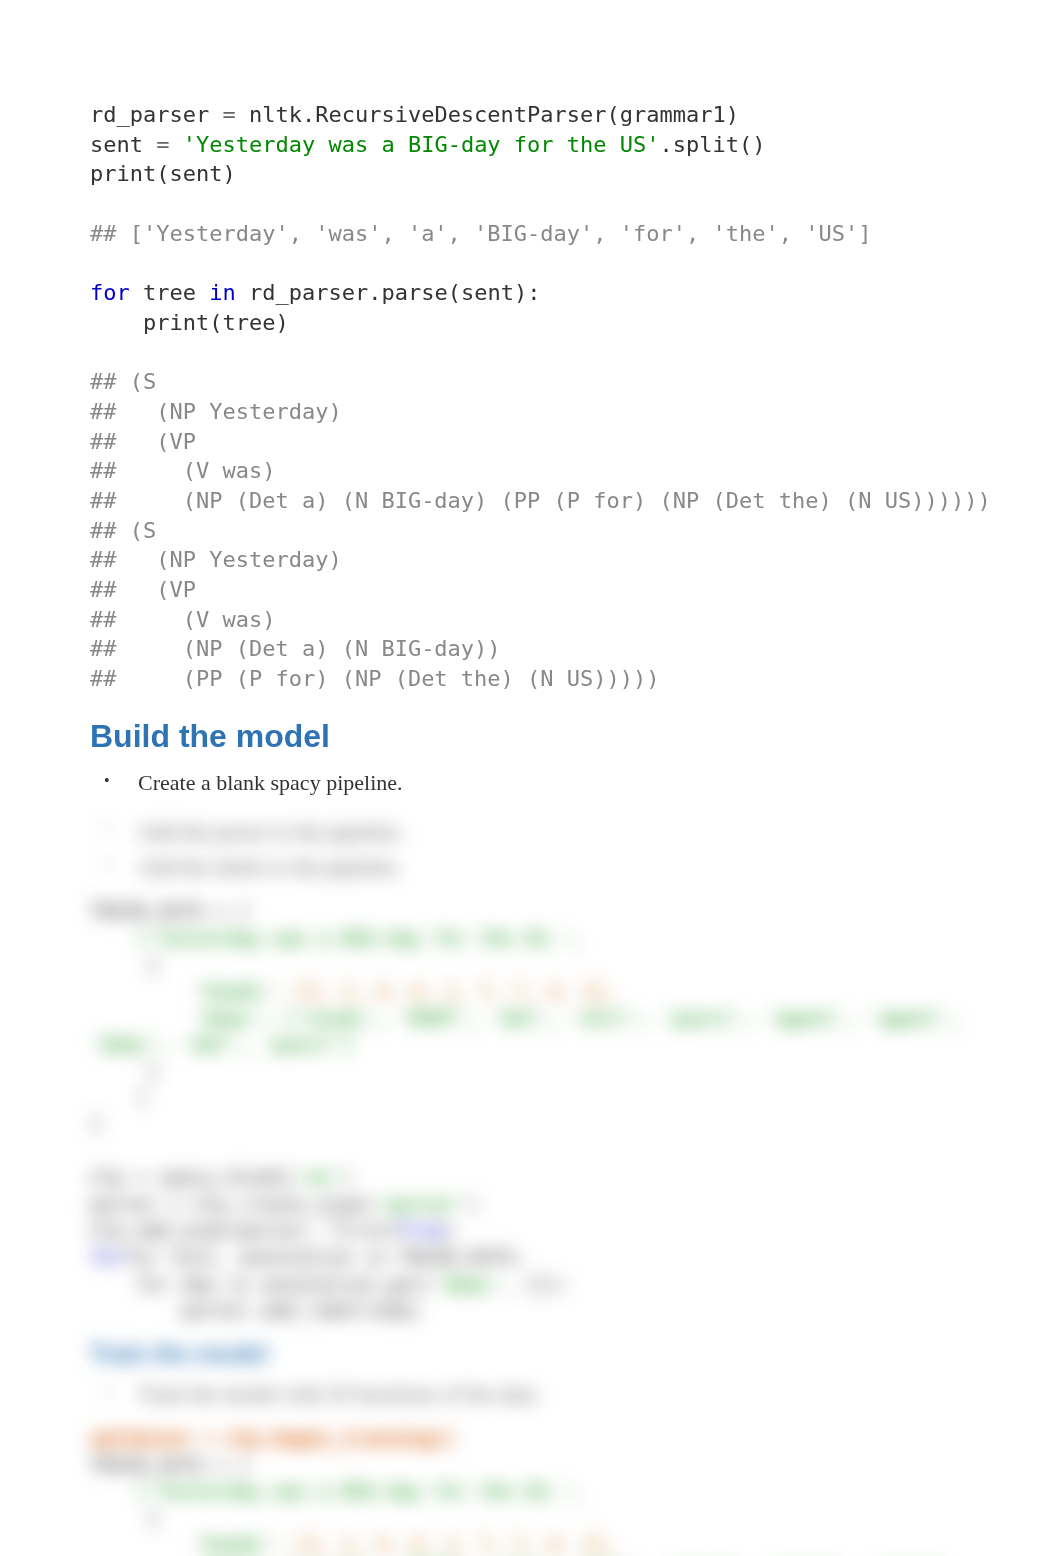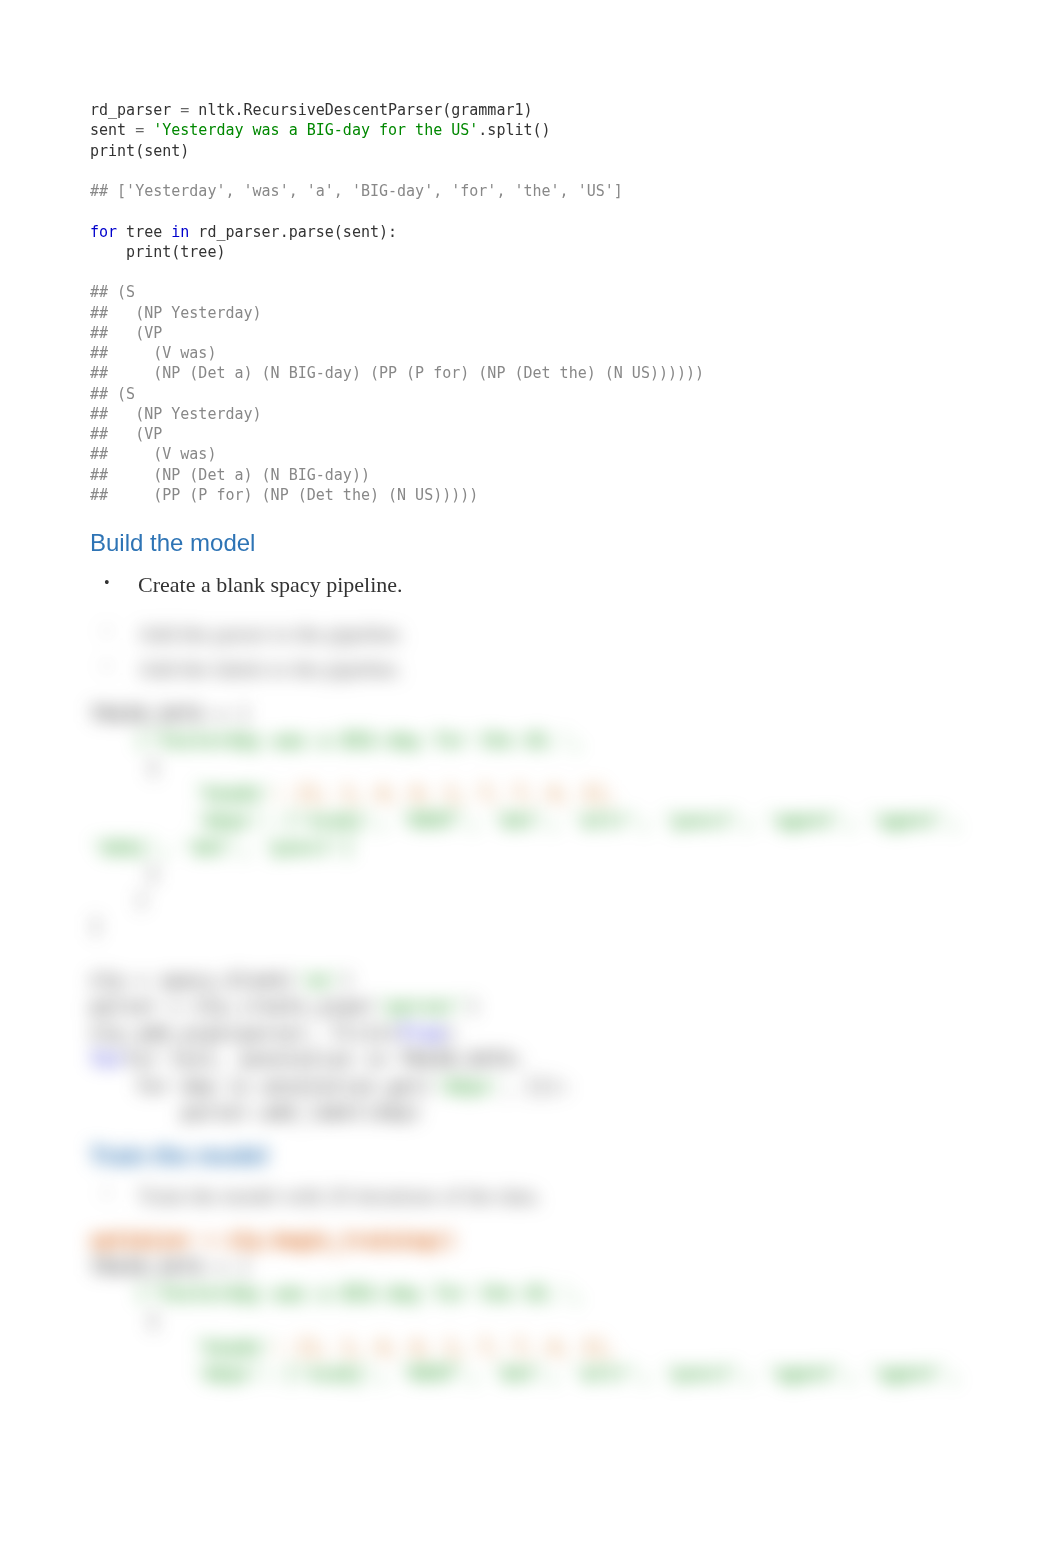--- a/index.html
+++ b/index.html
@@ -12,7 +12,7 @@
   }
   pre.code {
     font-family: 'DejaVu Sans Mono', Consolas, monospace;
-    font-size: 15px;
+    font-size: 22px;
     line-height: 1.35;
     white-space: pre;
     color: #333;

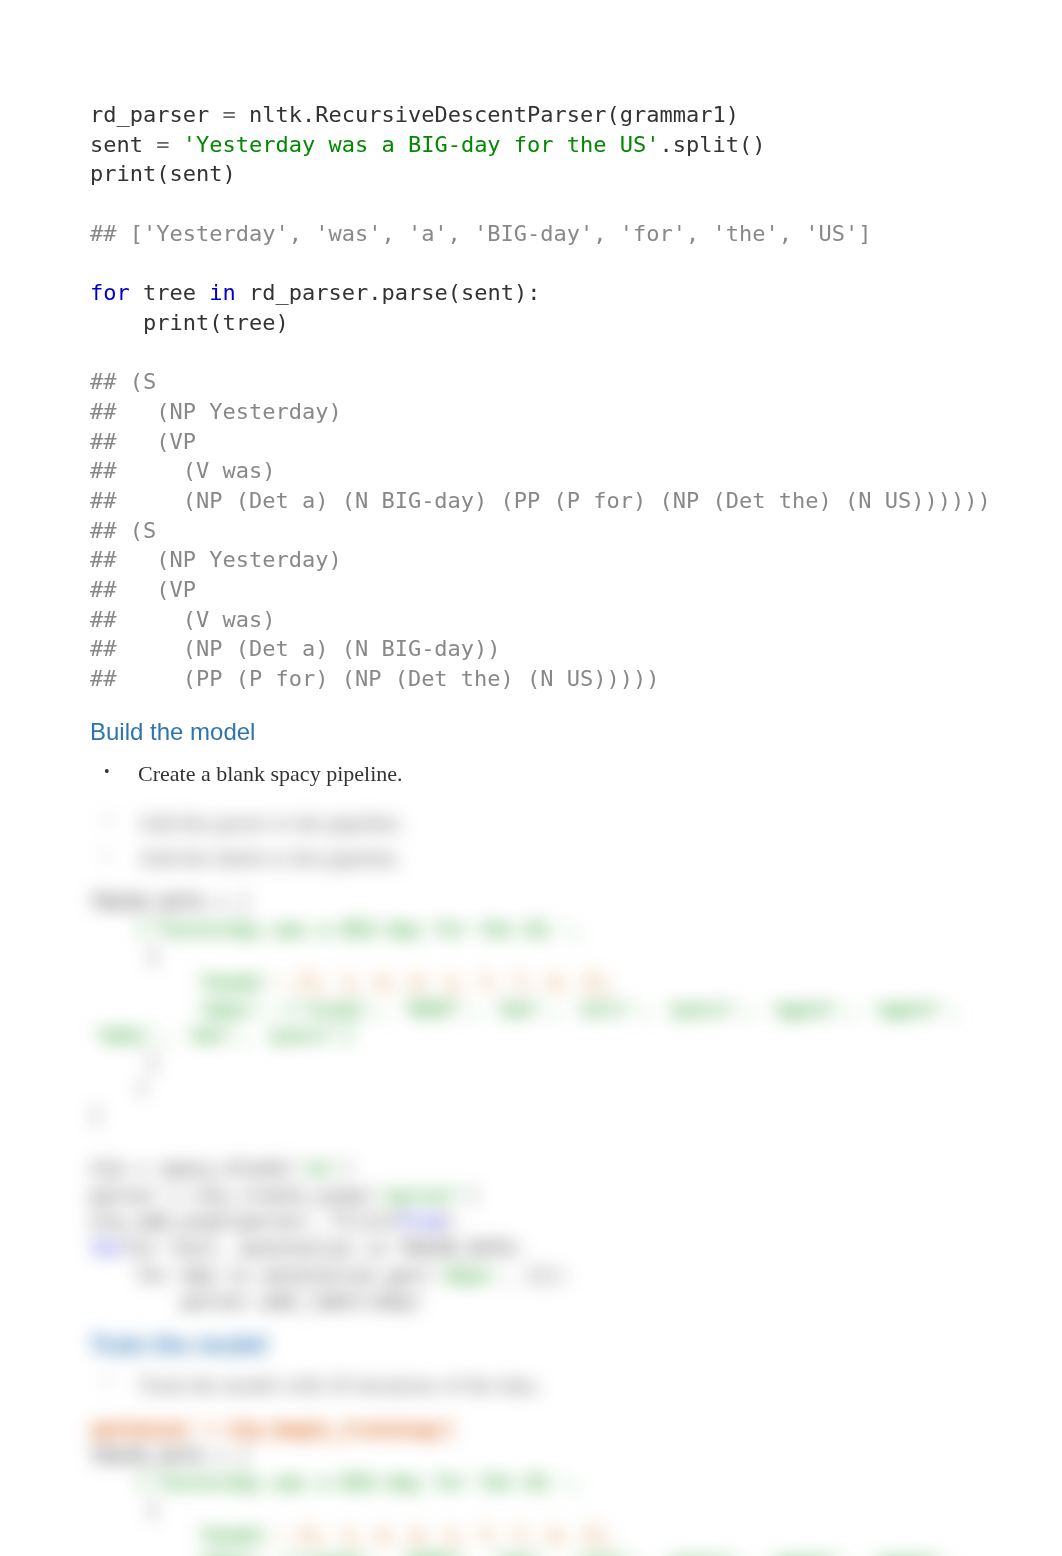--- a/index.html
+++ b/index.html
@@ -24,9 +24,9 @@
   .op { color: #666; }
   h2 {
     font-family: -apple-system, 'Segoe UI', Helvetica, Arial, sans-serif;
-    font-weight: 400;
+    font-weight: 700;
     color: #2e74b5;
-    font-size: 24px;
+    font-size: 32px;
     margin: 14px 0 10px 0;
   }
   ul.bullets {

